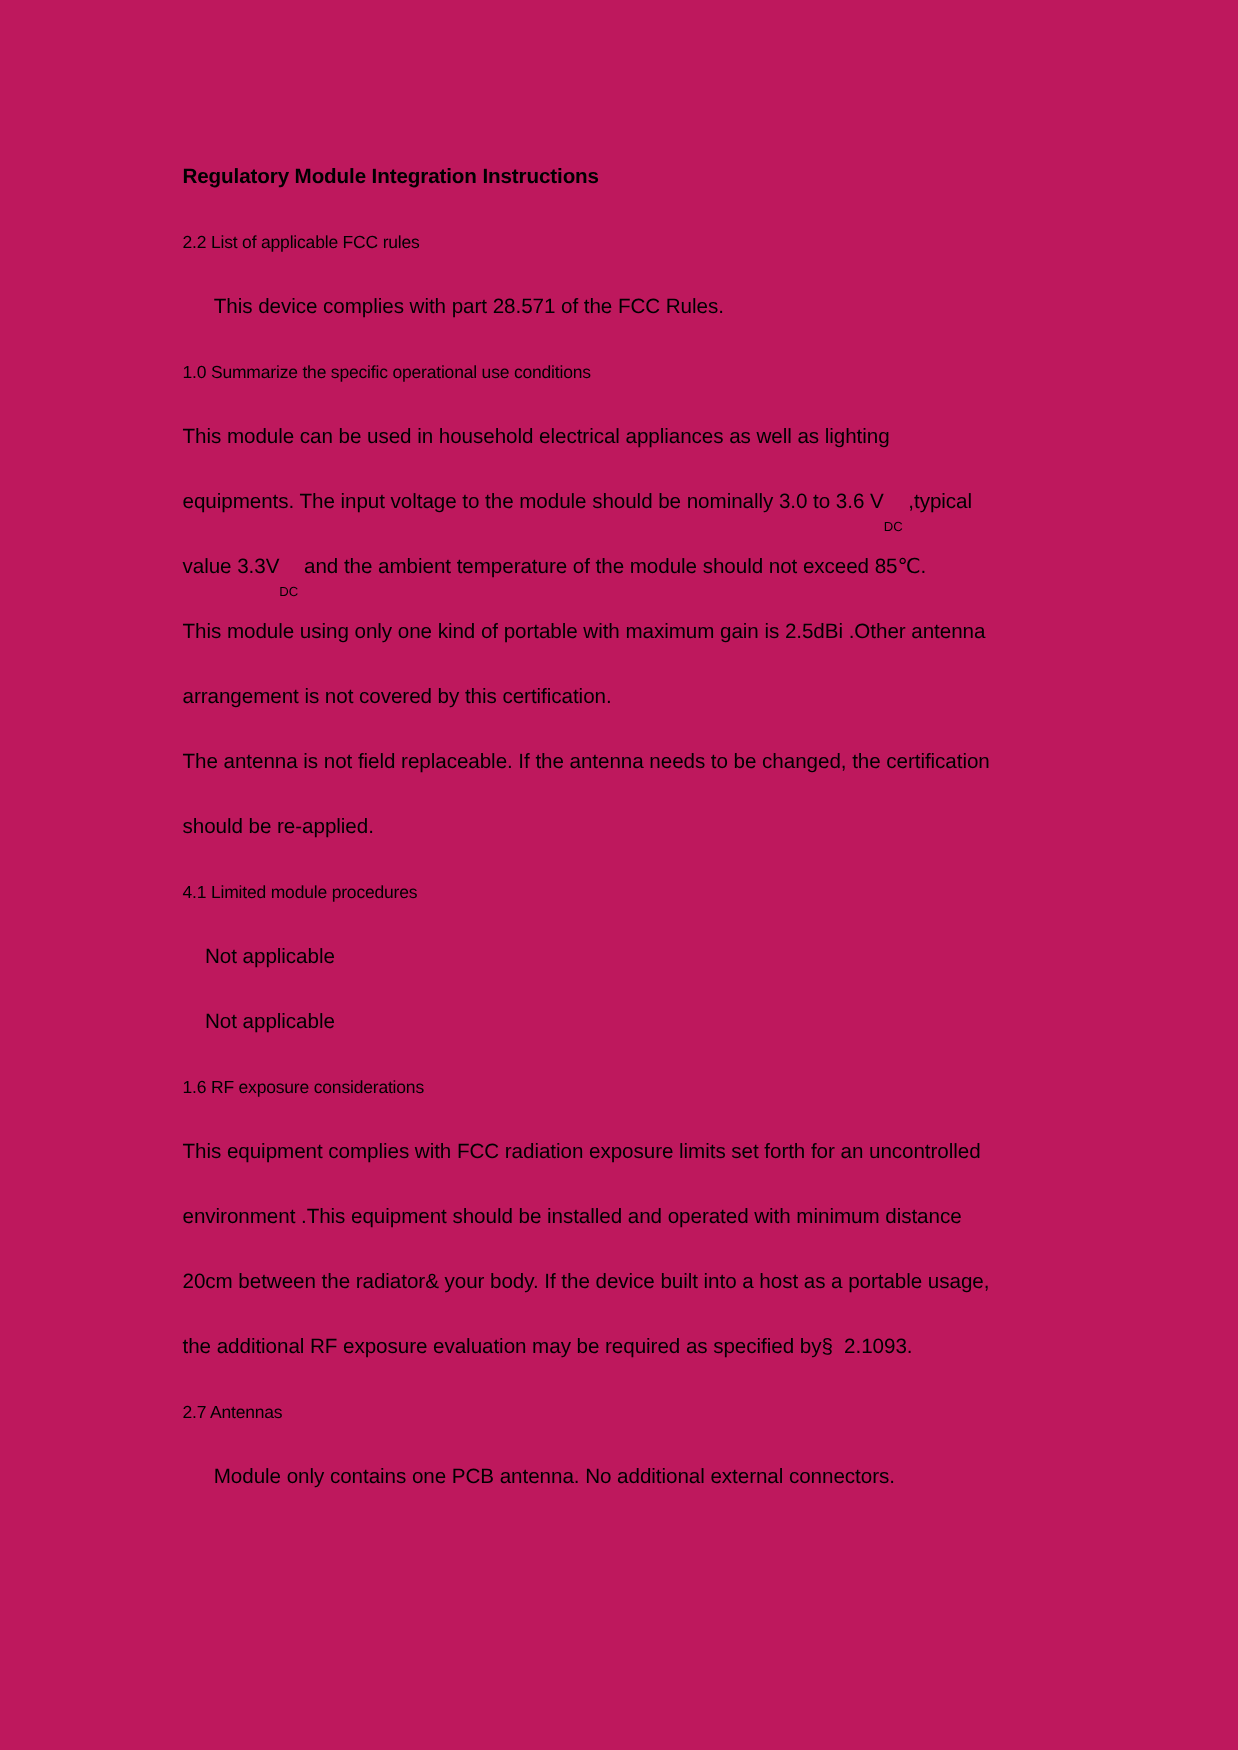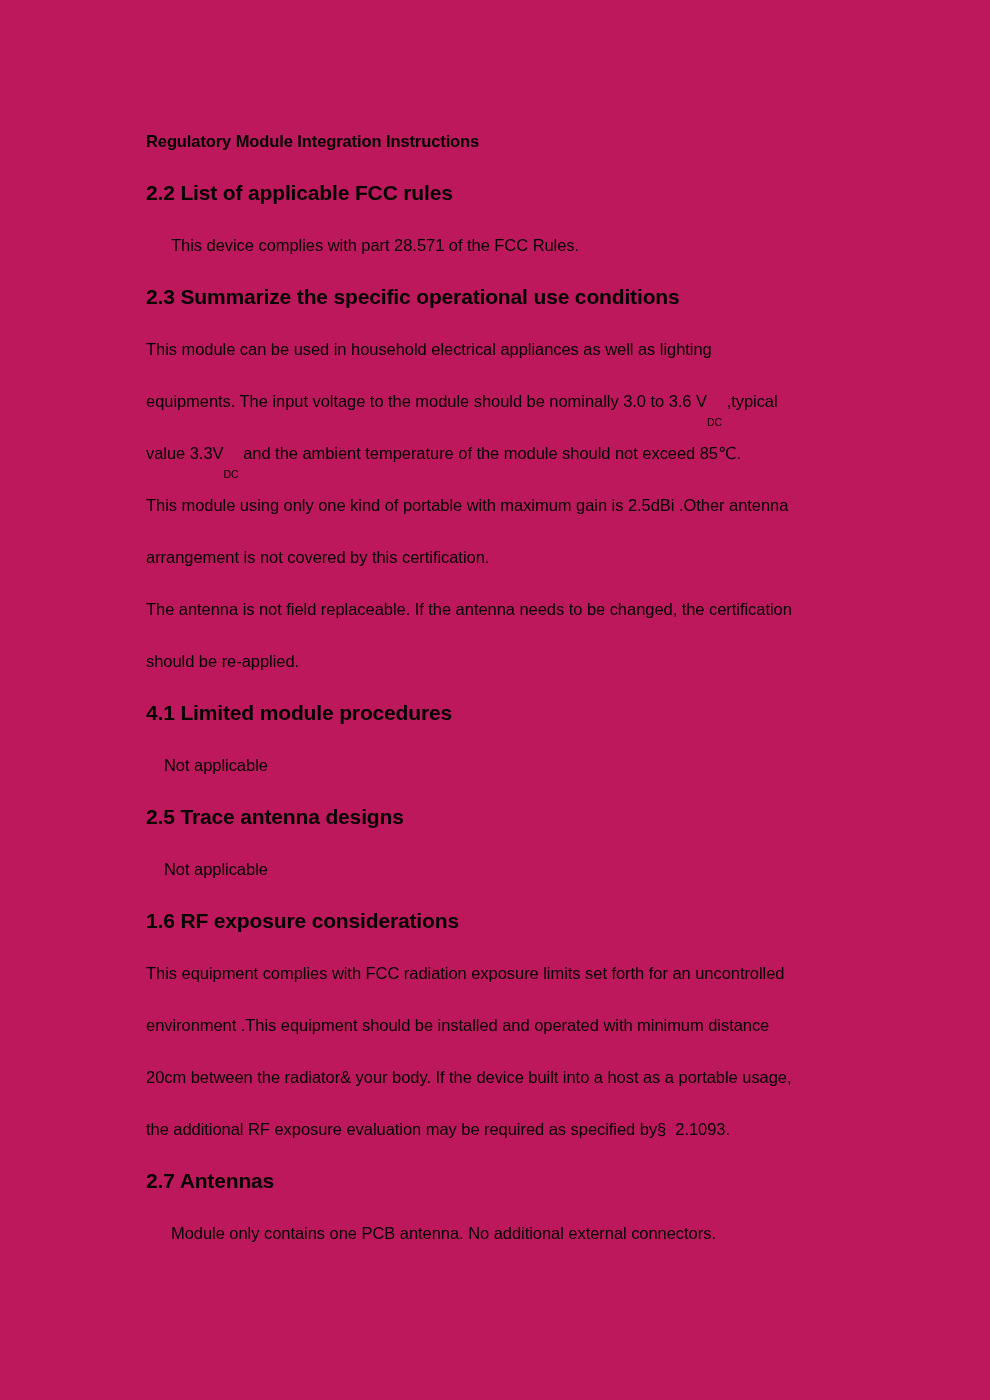--- a/index.html
+++ b/index.html
@@ -42,8 +42,8 @@
   }
   
   .heading {
-    font-size: 21px;
-    font-weight: bold;
+    font-size: 14px;
+    font-weight: normal;
     letter-spacing: -0.15px;
     line-height: 26px;
     margin: 0;

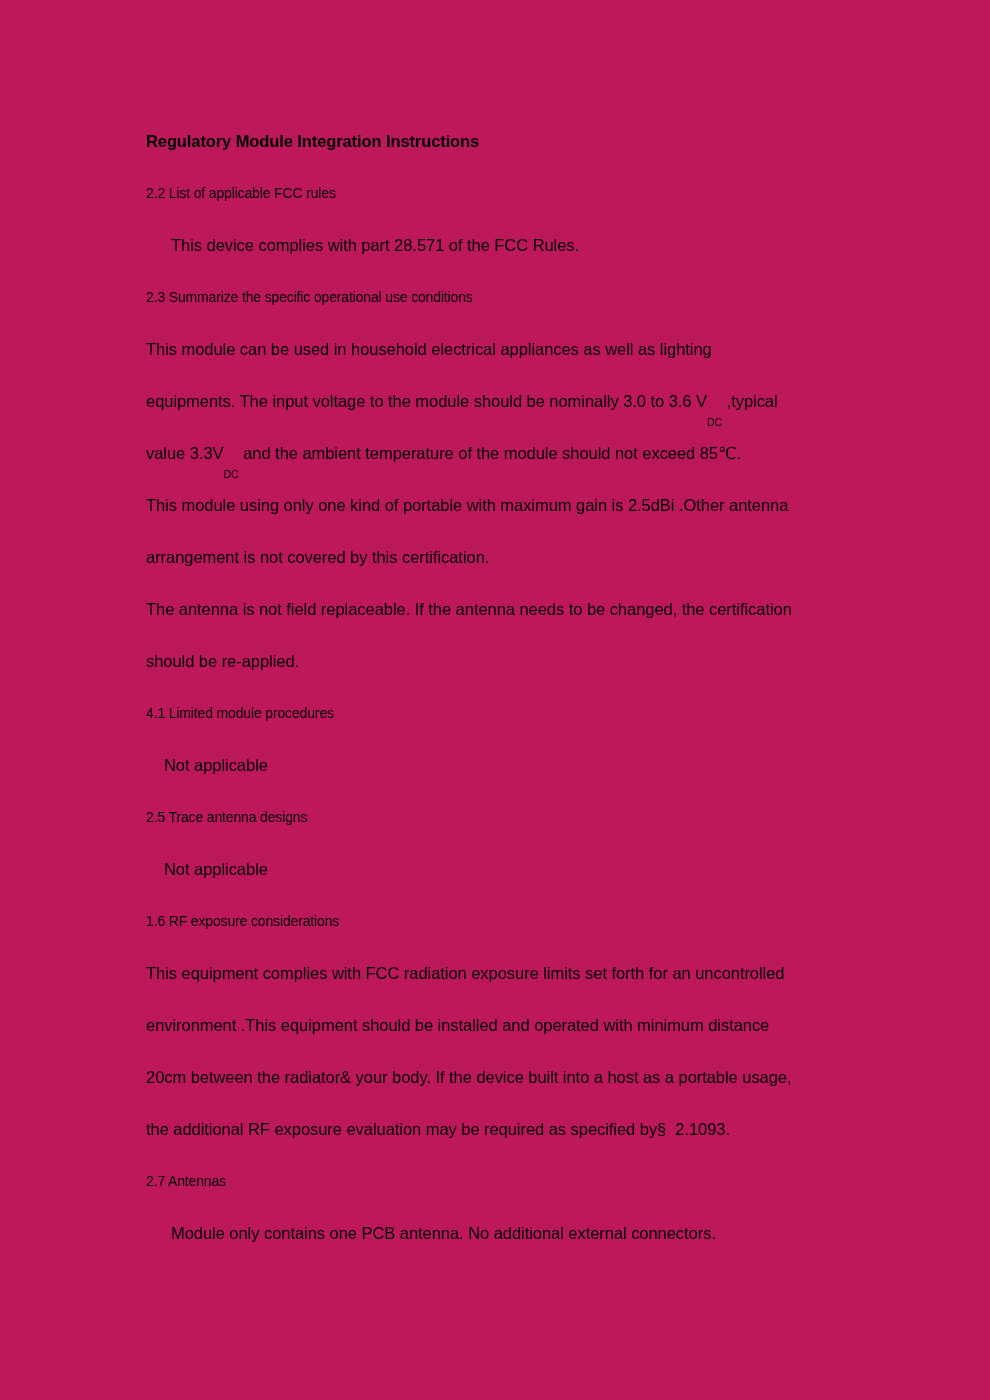--- a/index.html
+++ b/index.html
@@ -78,7 +78,7 @@
     <div id="sections-root">
         <div class="heading">2.2 List of applicable FCC rules</div>
         <div class="line indent-lg">This device complies with part 28.571 of the FCC Rules.</div>
-        <div class="heading">2.3 Summarize the specific operational use conditions</div>
+        <div class="heading">1.0 Summarize the specific operational use conditions</div>
         <div class="line">This module can be used in household electrical appliances as well as lighting</div>
         <div class="line">equipments. The input voltage to the module should be nominally 3.0 to 3.6 V<sub>DC</sub> ,typical</div>
         <div class="line">value 3.3V<sub>DC</sub> and the ambient temperature of the module should not exceed 85℃.</div>

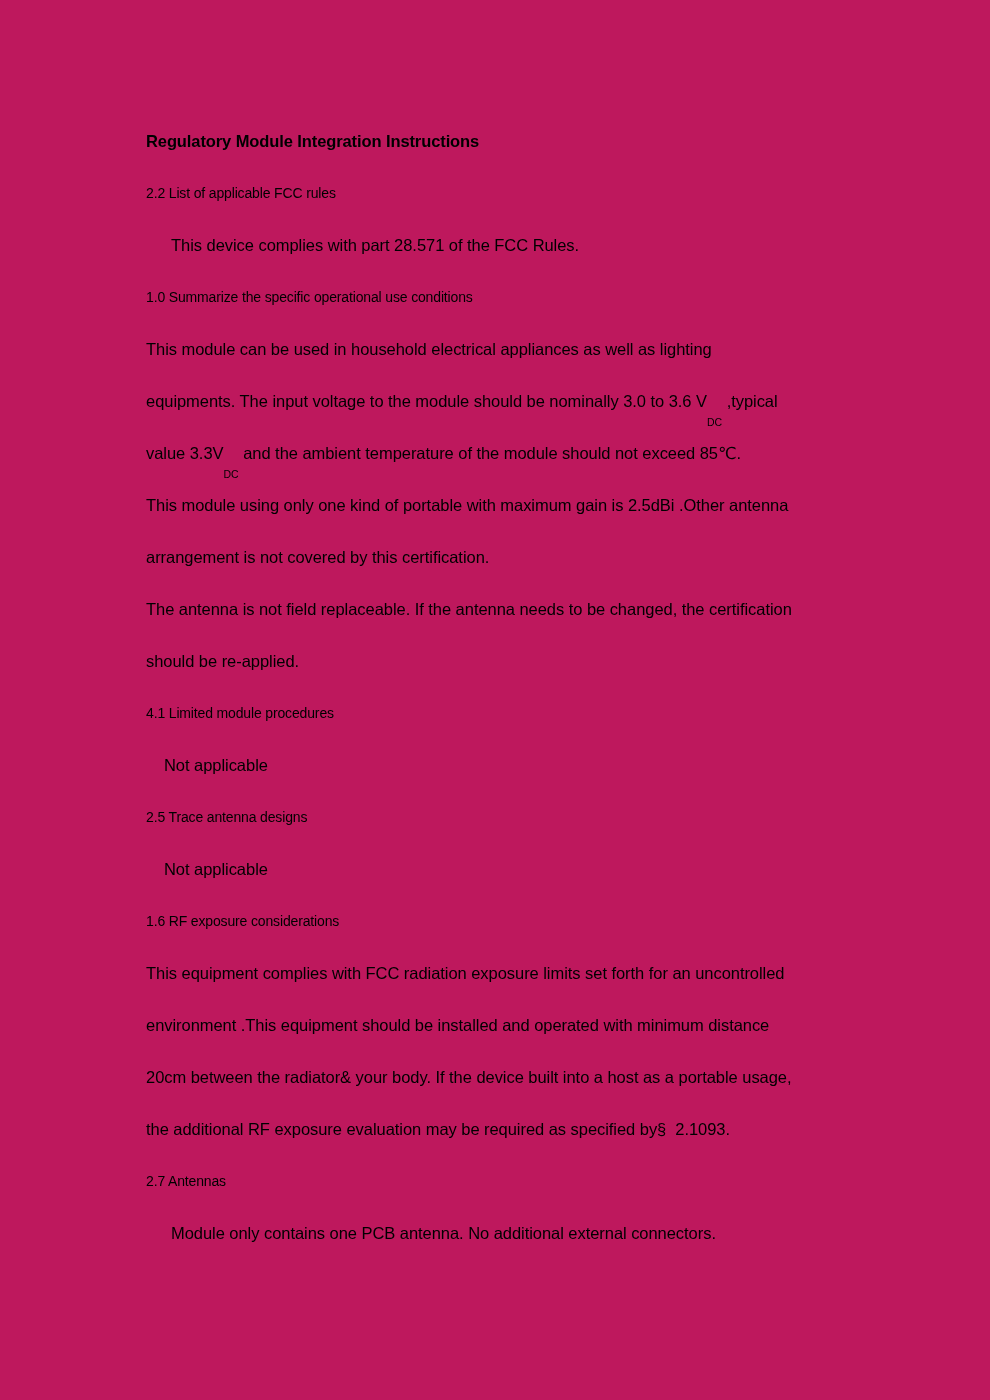--- a/index.html
+++ b/index.html
@@ -88,7 +88,6 @@
         <div class="line">should be re-applied.</div>
         <div class="heading">4.1 Limited module procedures</div>
         <div class="line indent-sm">Not applicable</div>
-        <div class="heading">2.5 Trace antenna designs</div>
         <div class="line indent-sm">Not applicable</div>
         <div class="heading">1.6 RF exposure considerations</div>
         <div class="line">This equipment complies with FCC radiation exposure limits set forth for an uncontrolled</div>

